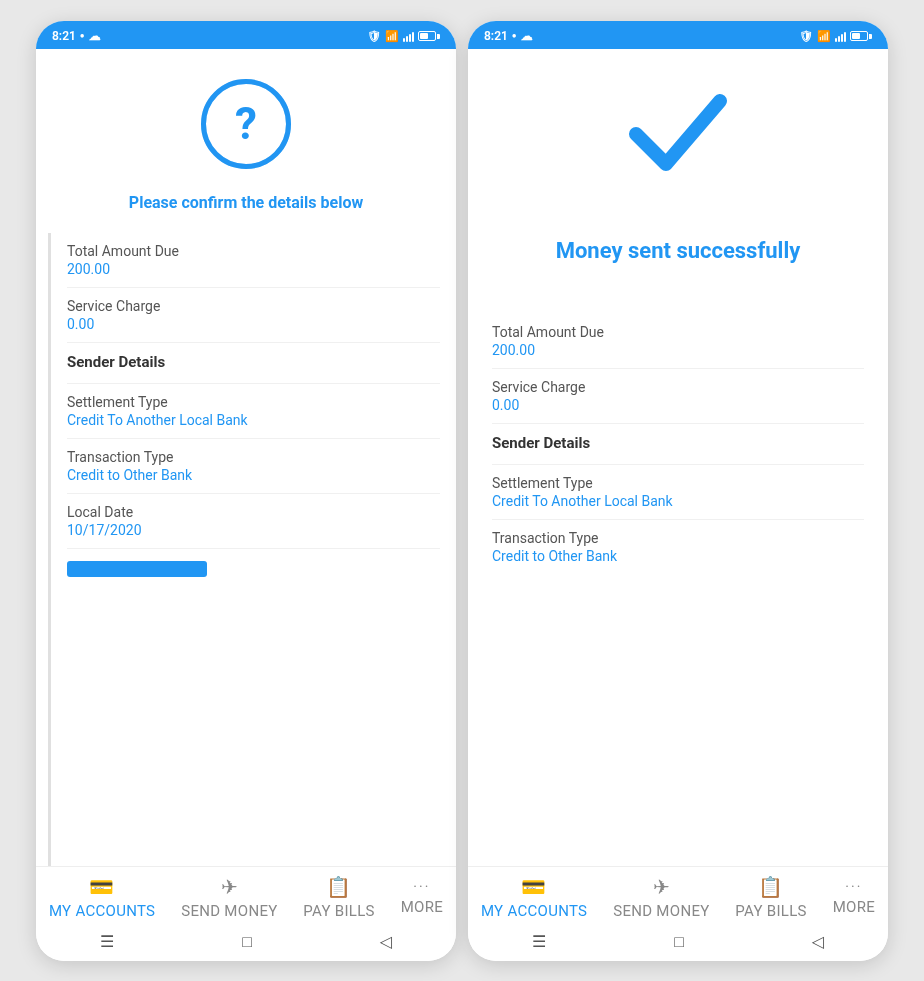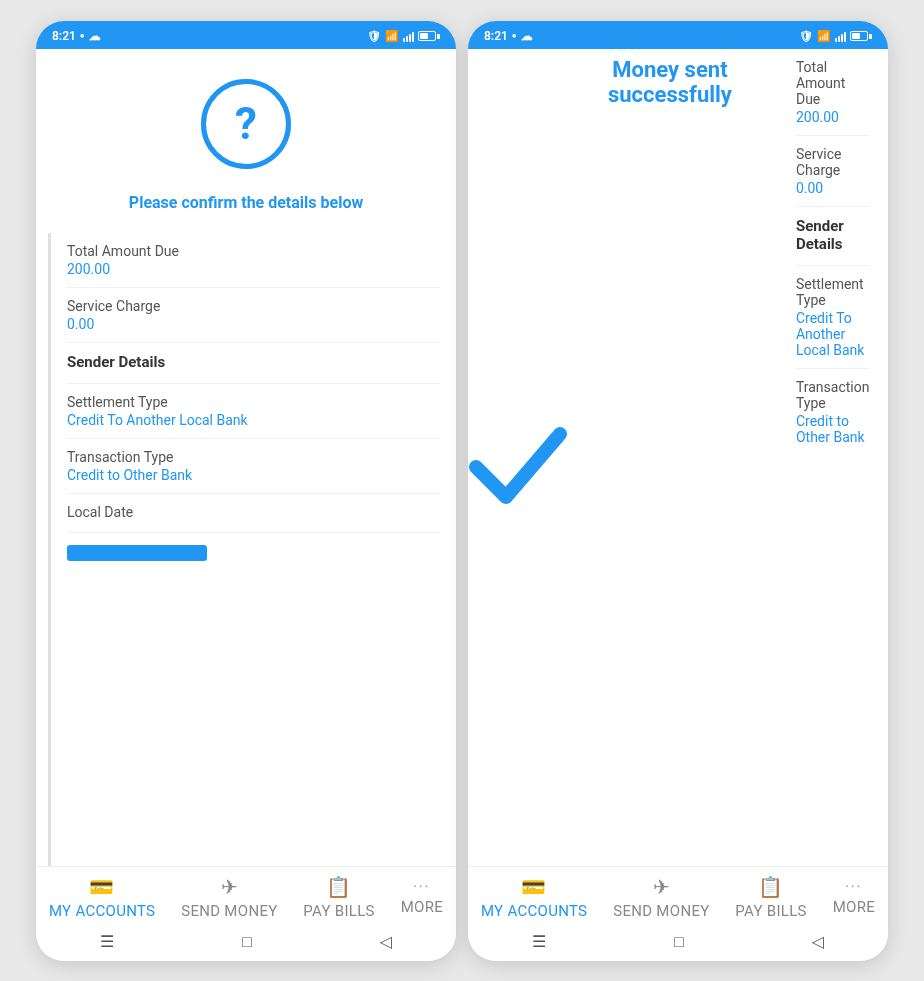--- a/index.html
+++ b/index.html
@@ -161,6 +161,8 @@
     .success-screen {
       flex: 1;
       display: flex;
+      flex-direction: column;
+      gap: 31px;
     }
     .success-icon-area {
       display: flex;

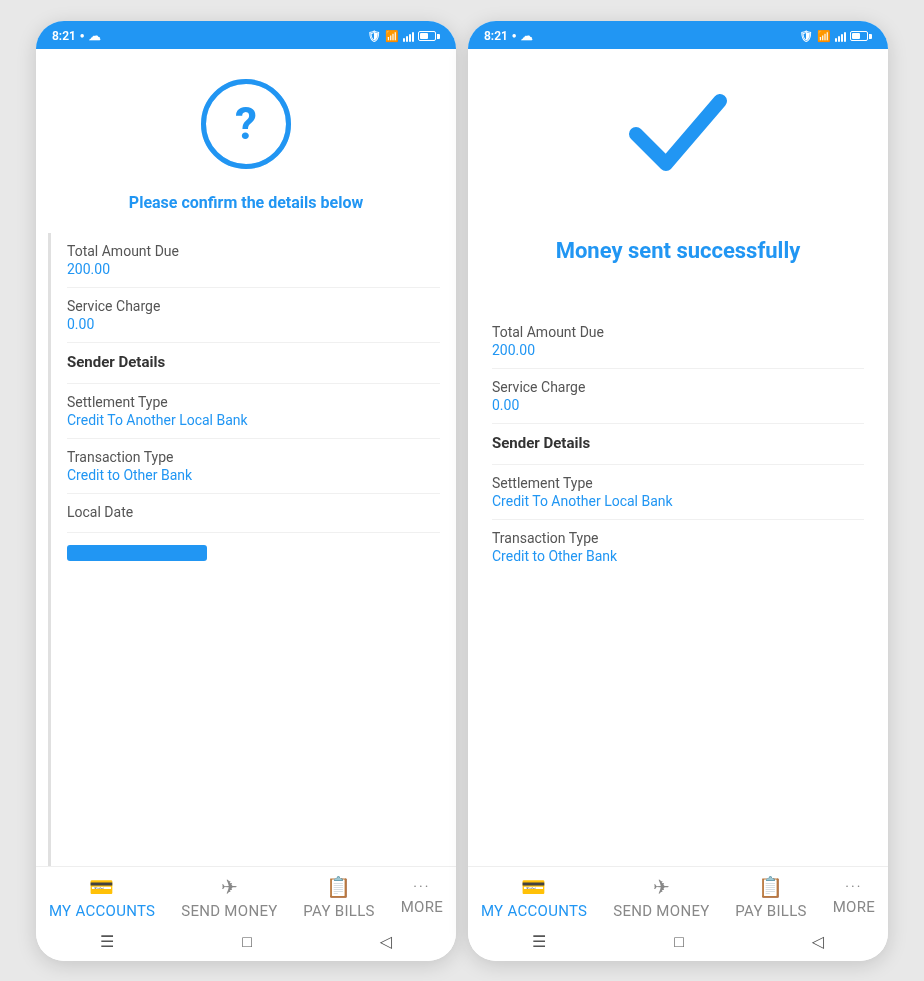--- a/index.html
+++ b/index.html
@@ -312,6 +312,7 @@
 
             <div class="detail-row">
               <div class="detail-label">Local Date</div>
+              <div class="detail-value">10/17/2020</div>
             </div>
 
             <div class="detail-row">

